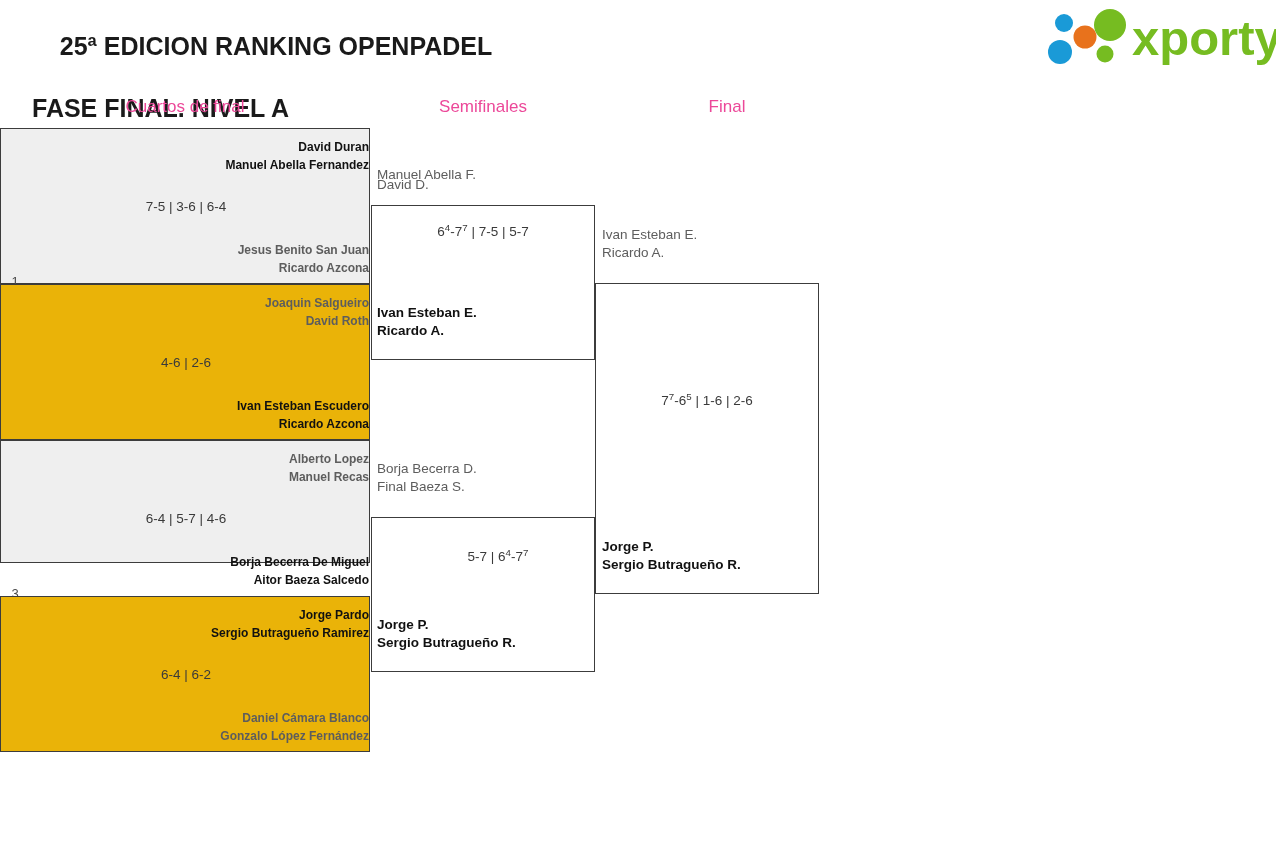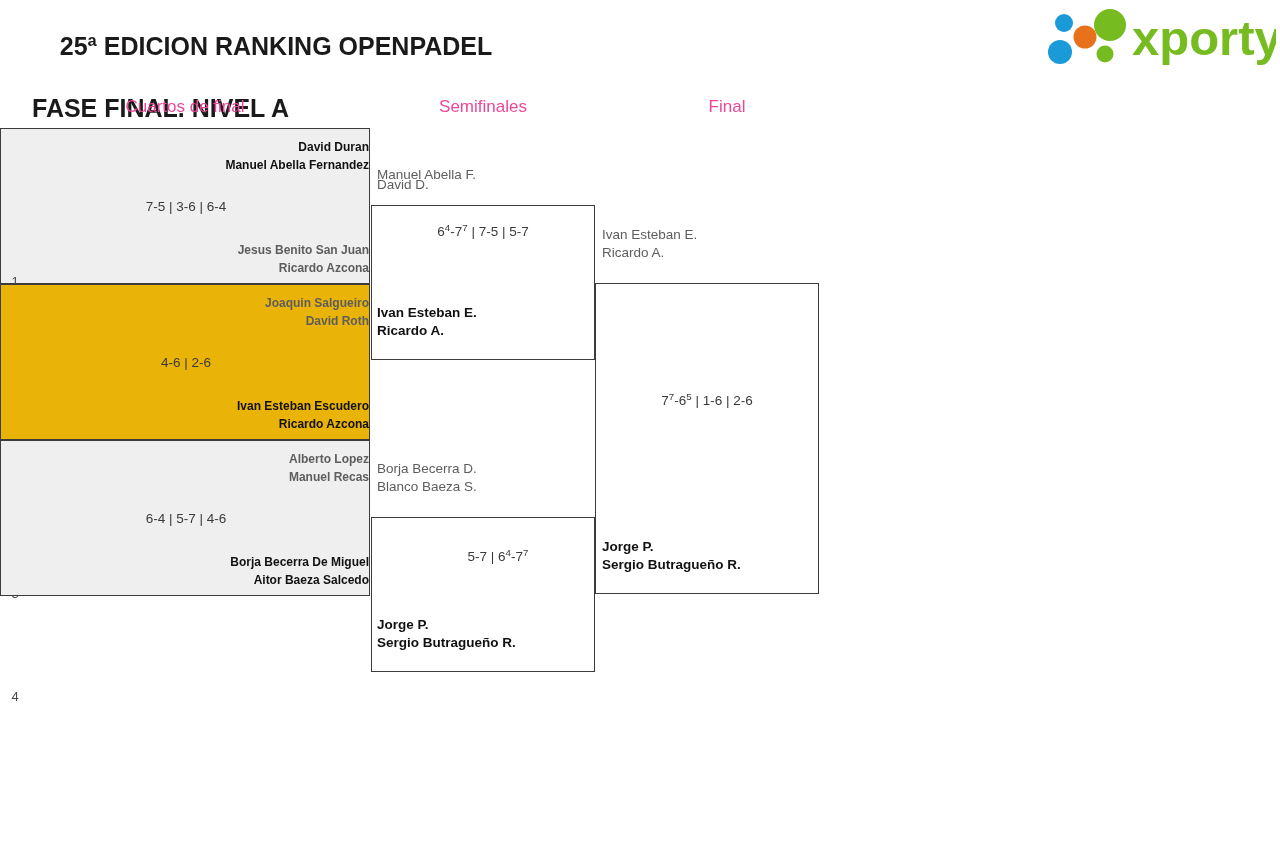--- a/index.html
+++ b/index.html
@@ -111,7 +111,7 @@
     <div class="team win" style="top:130px">Ricardo Azcona</div>
   </div>
 
-  <div class="box qf shaded" style="top:440px;height:156px">
+  <div class="box qf shaded" style="top:440px;height:123px">
 
     <div class="team lose" style="top:9px">Alberto Lopez</div>
     <div class="team lose" style="top:27px">Manuel Recas</div>

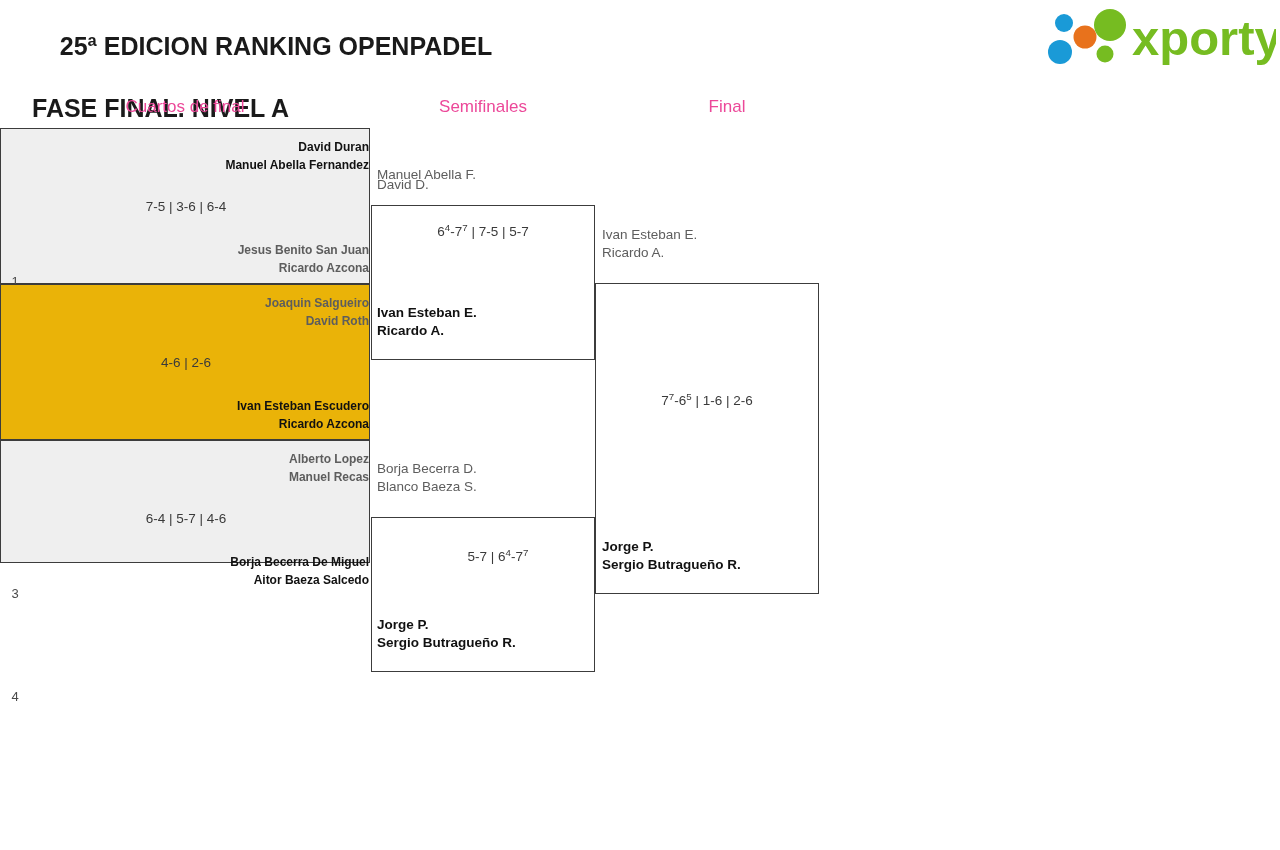--- a/index.html
+++ b/index.html
@@ -133,7 +133,7 @@
   <div class="adv" style="left:377px; top:322px; color:#111; font-weight:700;">Ricardo A.</div>
 
   <div class="adv" style="left:377px; top:460px; color:#5d5d5d;">Borja Becerra D.</div>
-  <div class="adv" style="left:377px; top:478px; color:#5d5d5d;">Blanco Baeza S.</div>
+  <div class="adv" style="left:377px; top:478px; color:#5d5d5d;">Final Baeza S.</div>
 
   <div class="sfbox" style="left:371px; top:517px; width:224px; height:155px;"></div>
 

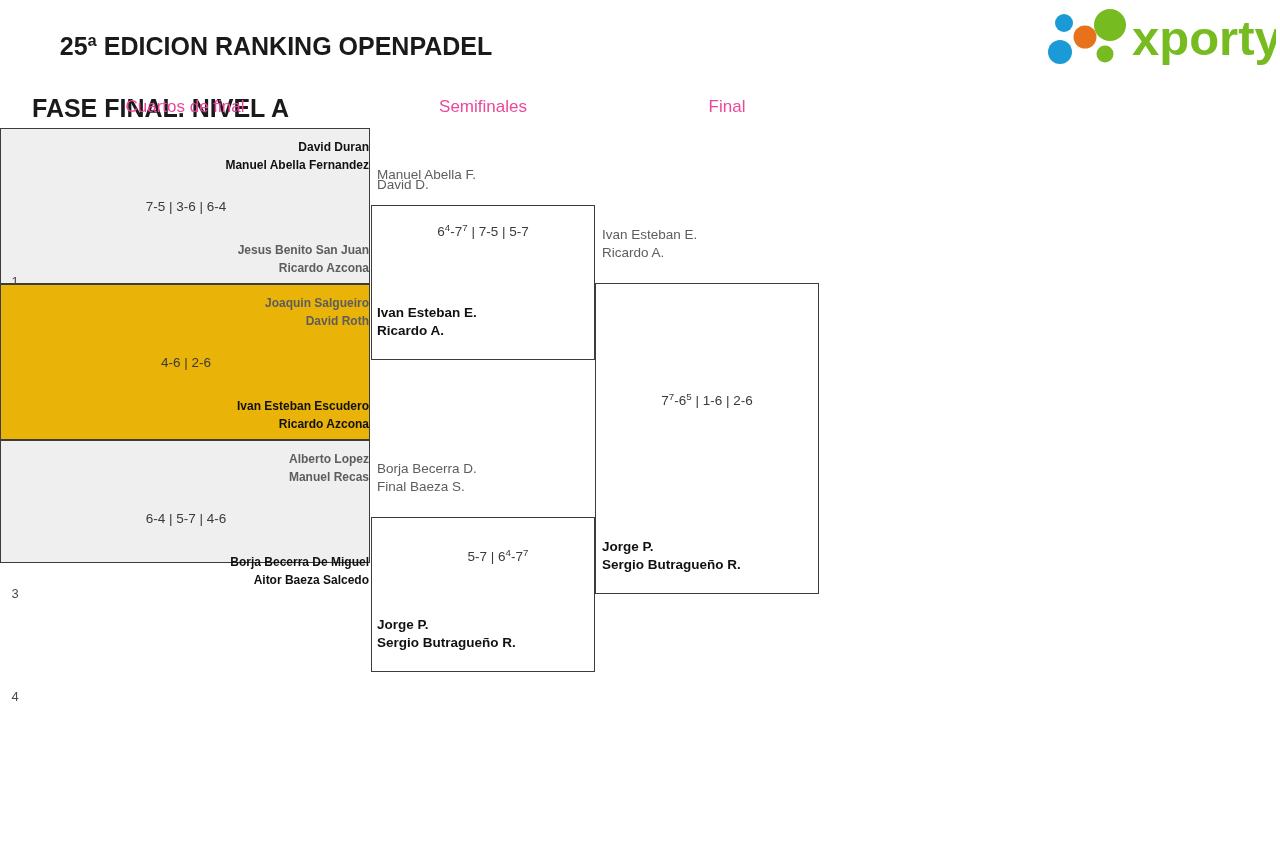--- a/index.html
+++ b/index.html
@@ -121,6 +121,15 @@
     <div class="team win" style="top:130px">Aitor Baeza Salcedo</div>
   </div>
 
+  <div class="box qf plain" style="top:596px;height:156px">
+
+    <div class="team win" style="top:9px">Jorge Pardo</div>
+    <div class="team win" style="top:27px">Sergio Butragueño Ramirez</div>
+    <div class="score" style="top:70px">6-4 | 6-2</div>
+
+    <div class="team lose" style="top:112px">Daniel Cámara Blanco</div>
+    <div class="team lose" style="top:130px">Gonzalo López Fernández</div>
+  </div>
 
   <div class="adv lose" style="left:377px; top:148px; color:#5d5d5d;margin-top:28px;">David D.</div>
   <div class="adv lose" style="left:377px; top:166px; color:#5d5d5d;">Manuel Abella F.</div>

